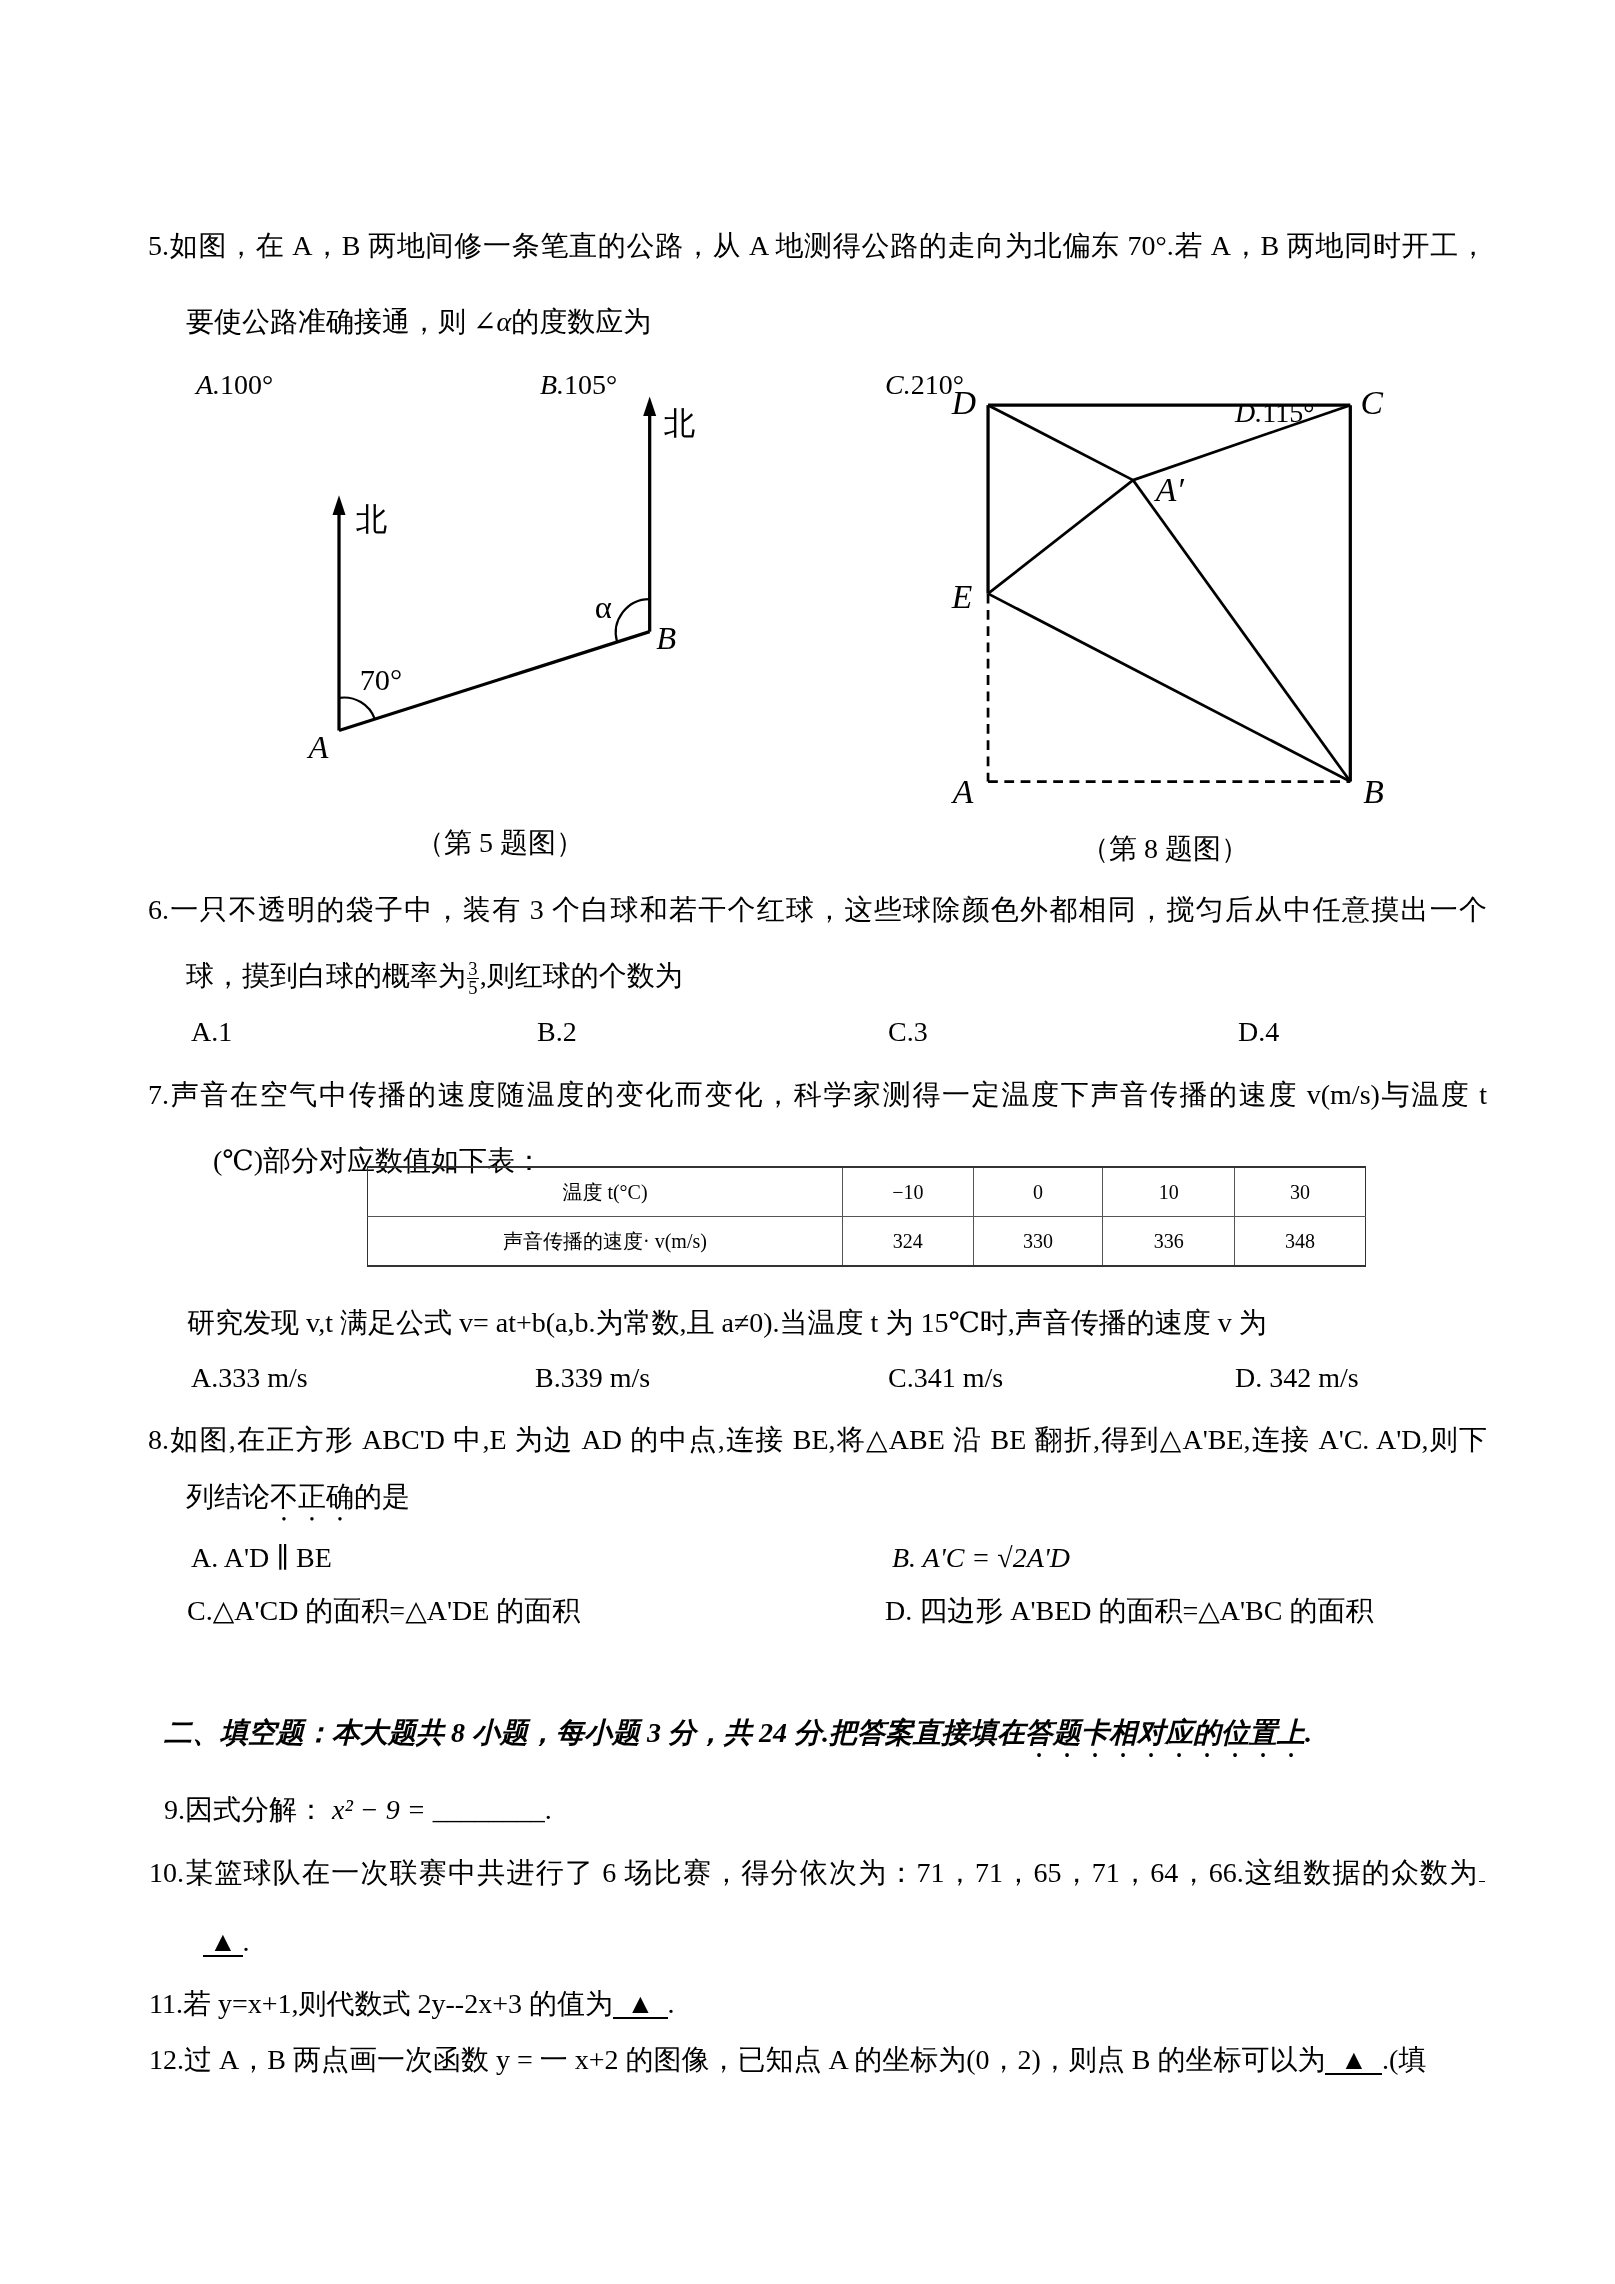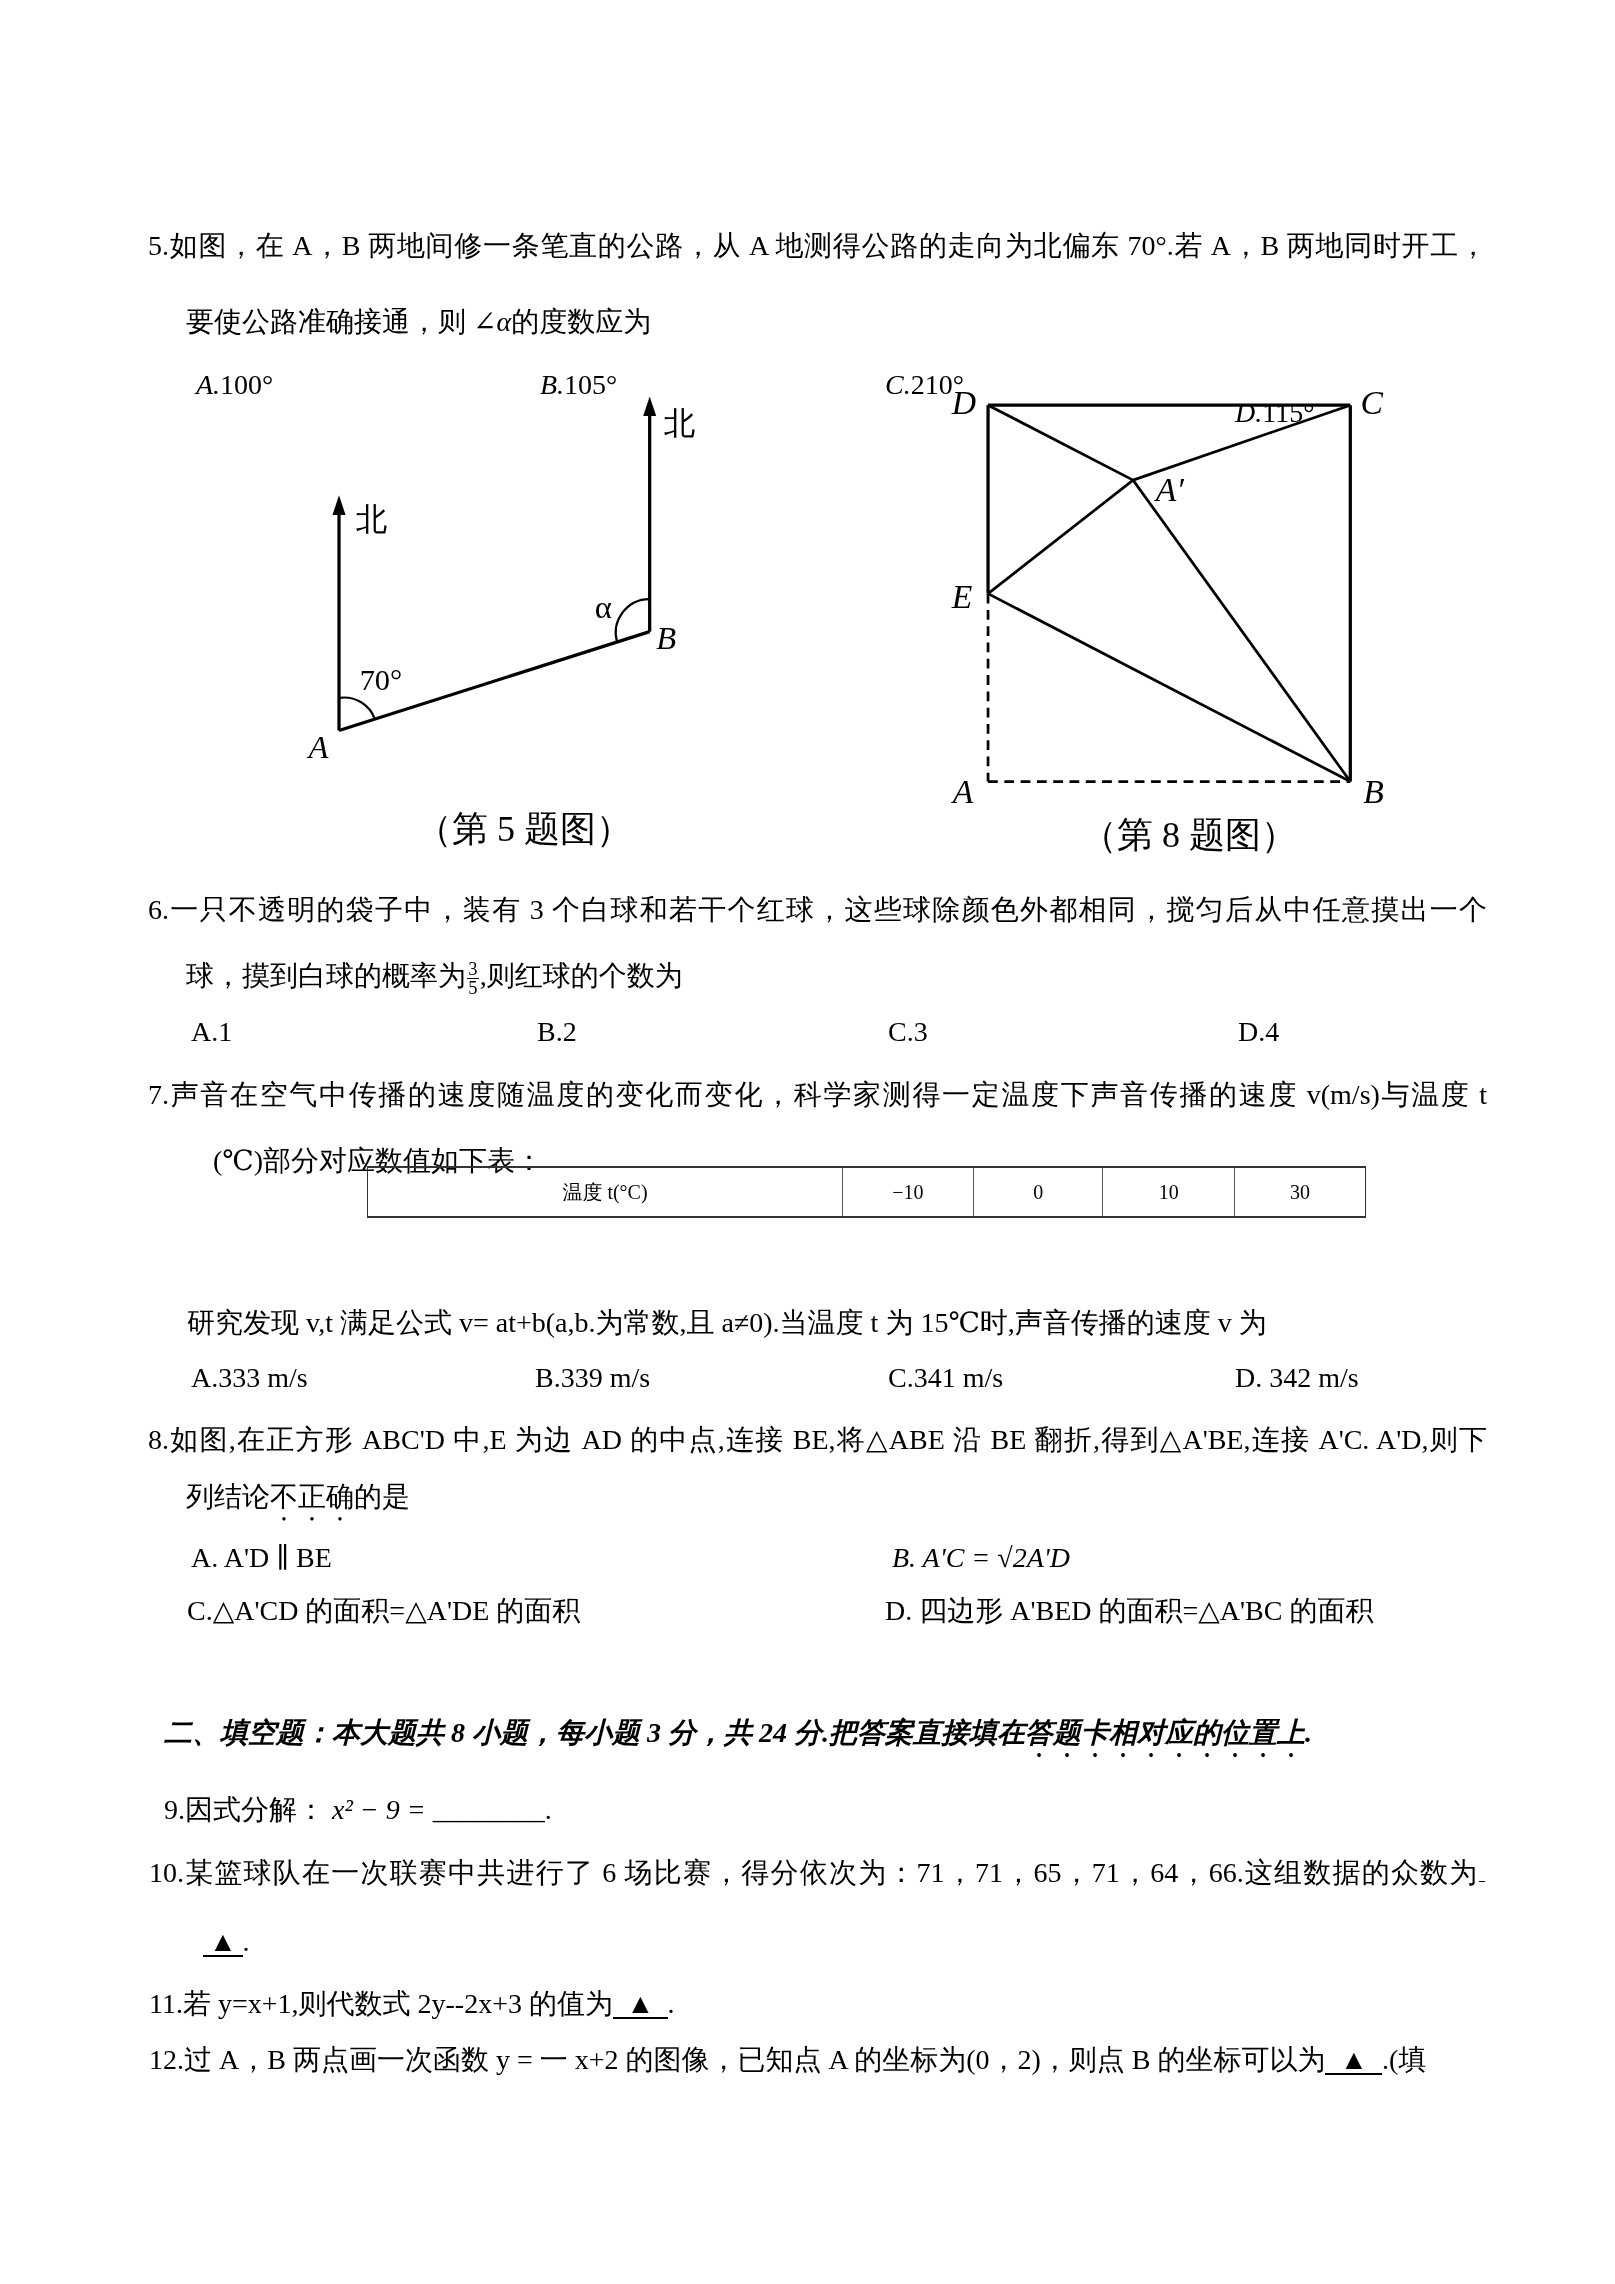--- a/index.html
+++ b/index.html
@@ -21,7 +21,7 @@
   table.data td:first-child { border-left:1.1px solid #333; }
   table.data td:last-child { border-right:1.1px solid #333; }
   svg text { font-family:"Liberation Serif","DejaVu Serif",serif; }
-  .caption { position:absolute; font-size:36px; line-height:33px; white-space:nowrap; }
+  .caption { position:absolute; font-size:28px; line-height:33px; white-space:nowrap;margin-top:13px; }
 </style>
 </head>
 <body>

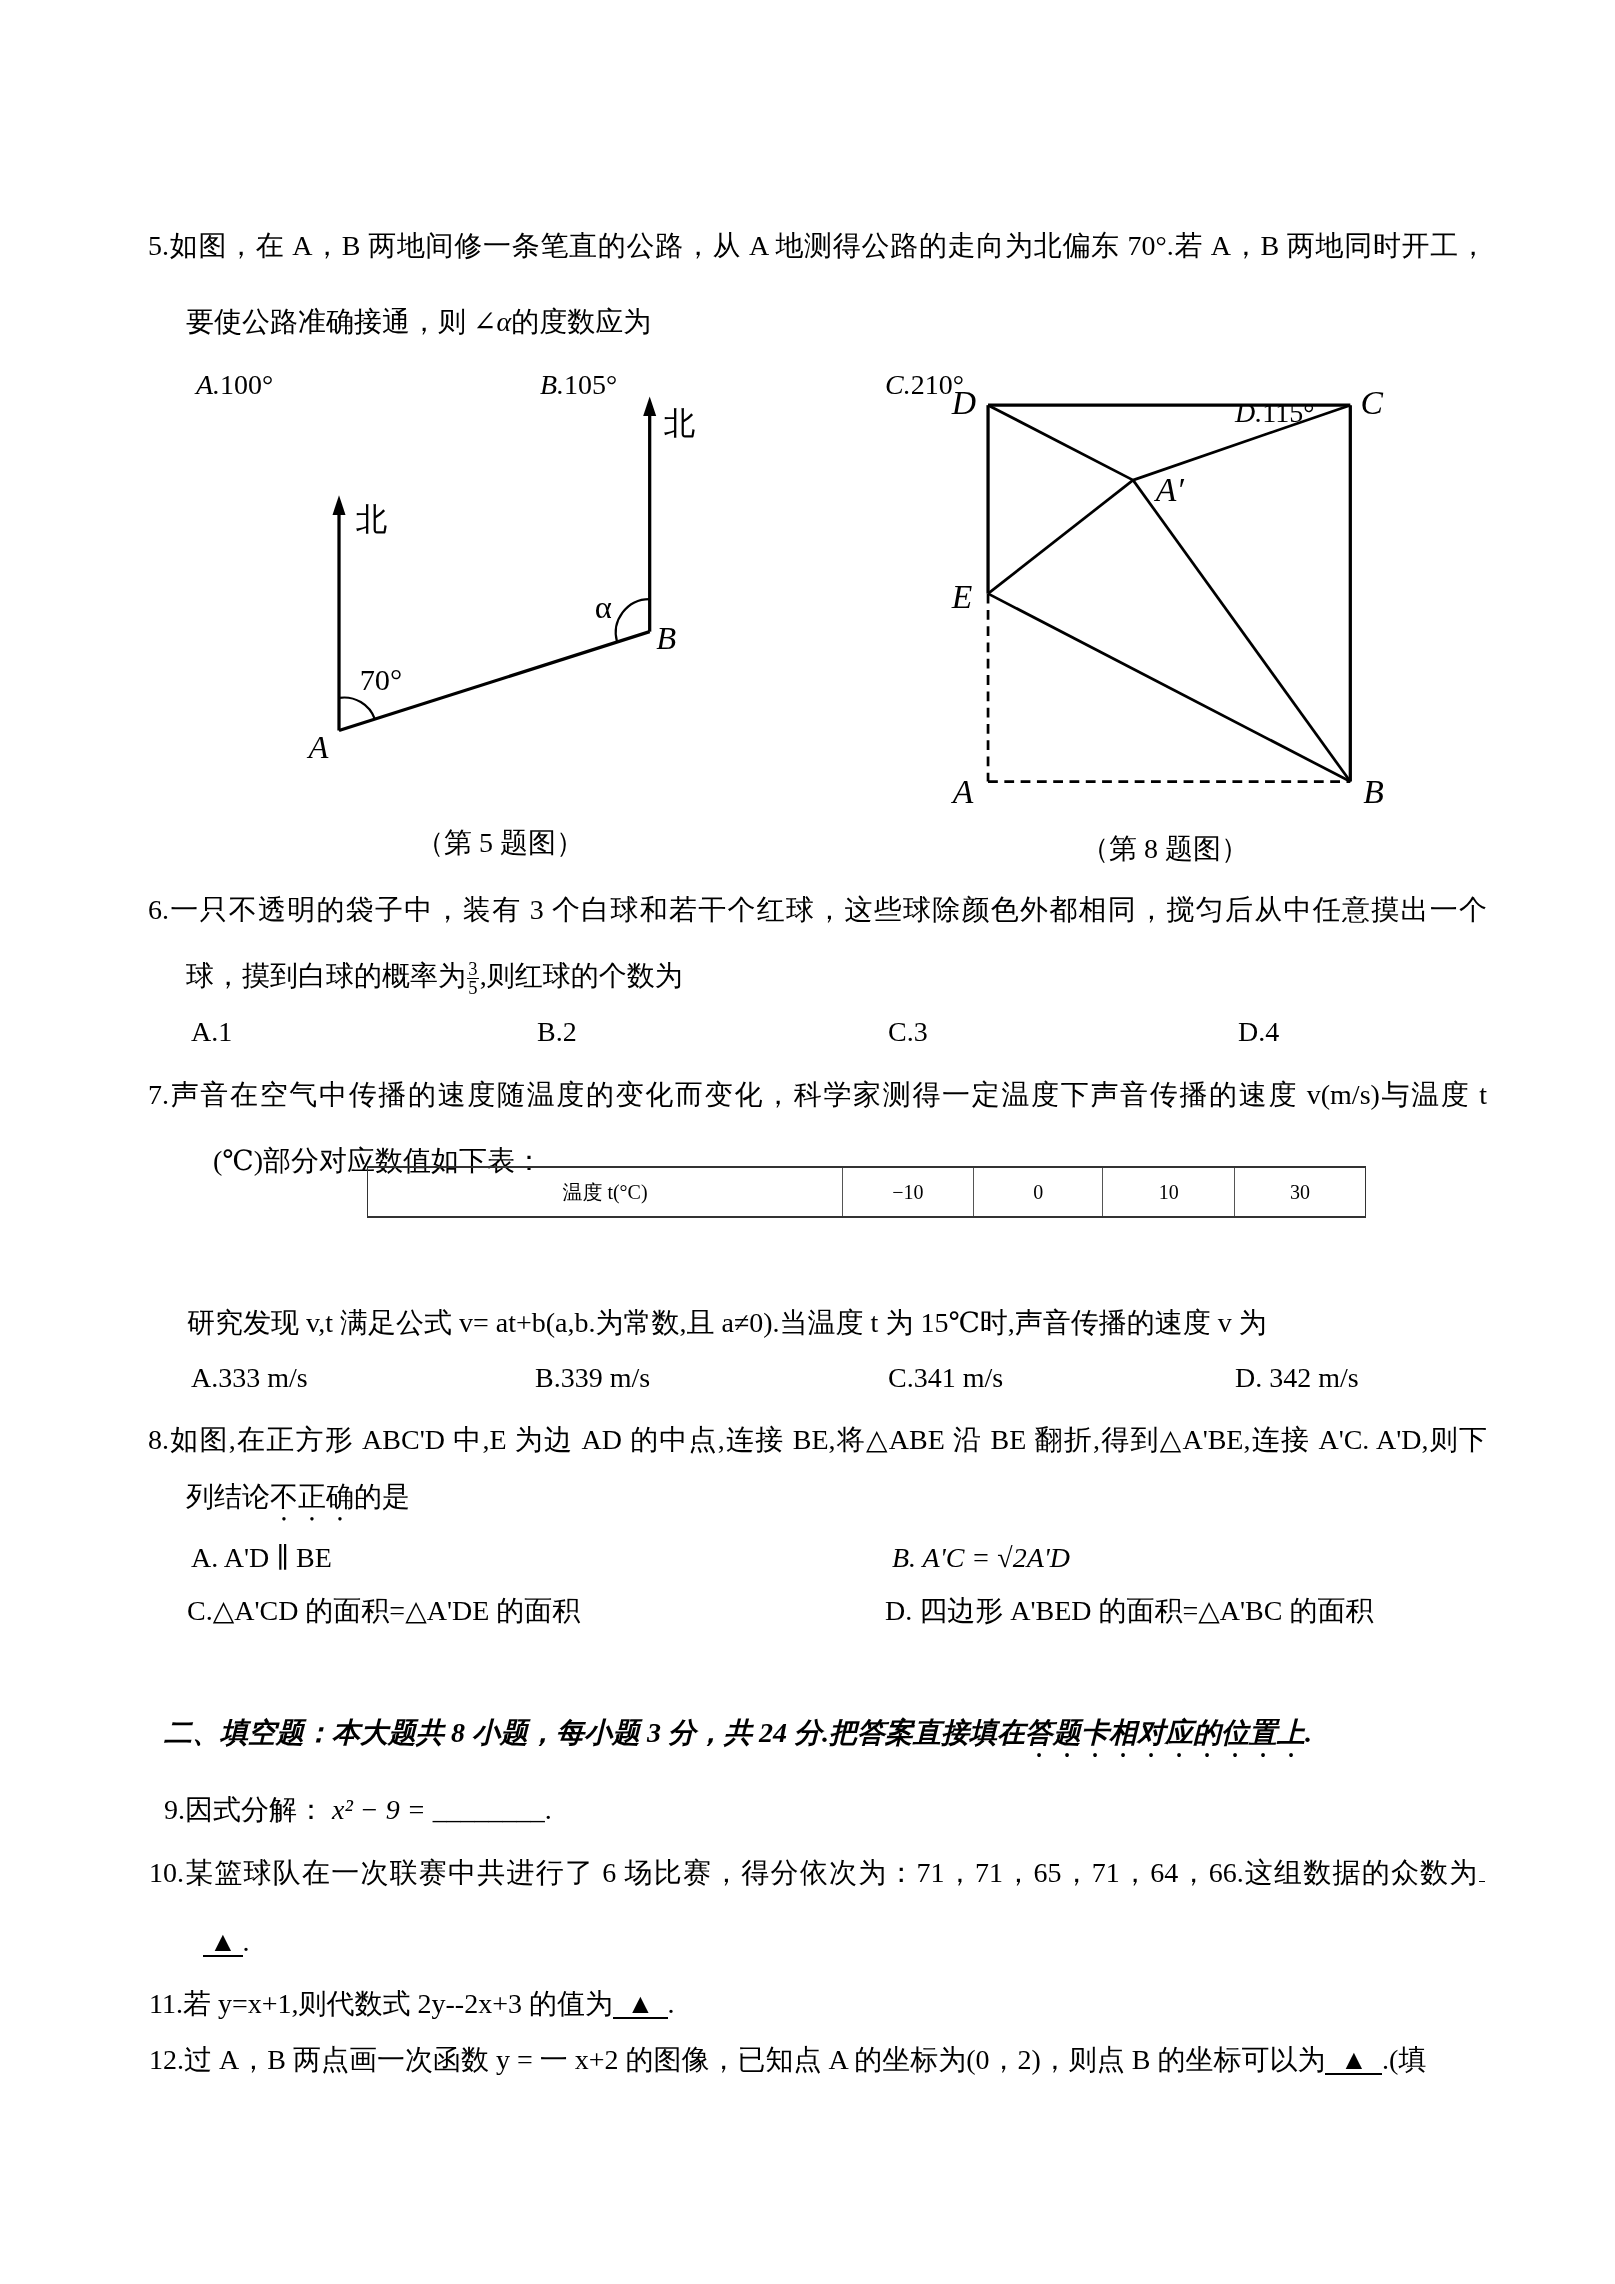--- a/index.html
+++ b/index.html
@@ -112,6 +112,13 @@
     <td>10</td>
     <td>30</td>
   </tr>
+  <tr>
+    <td>声音传播的速度· v(m/s)</td>
+    <td>324</td>
+    <td>330</td>
+    <td>336</td>
+    <td>348</td>
+  </tr>
 </tbody>
   </table>
 

